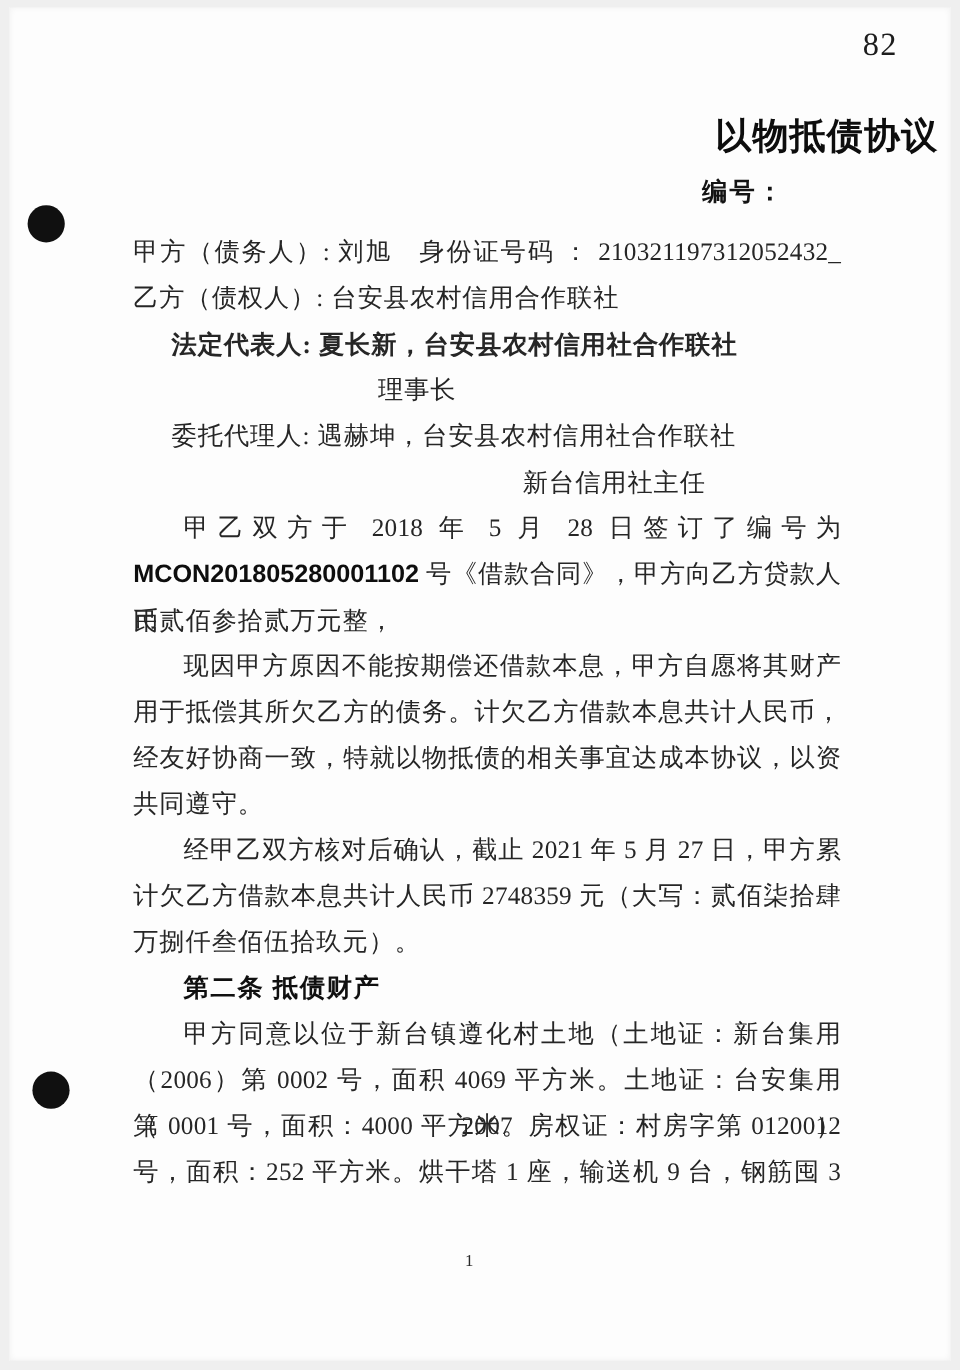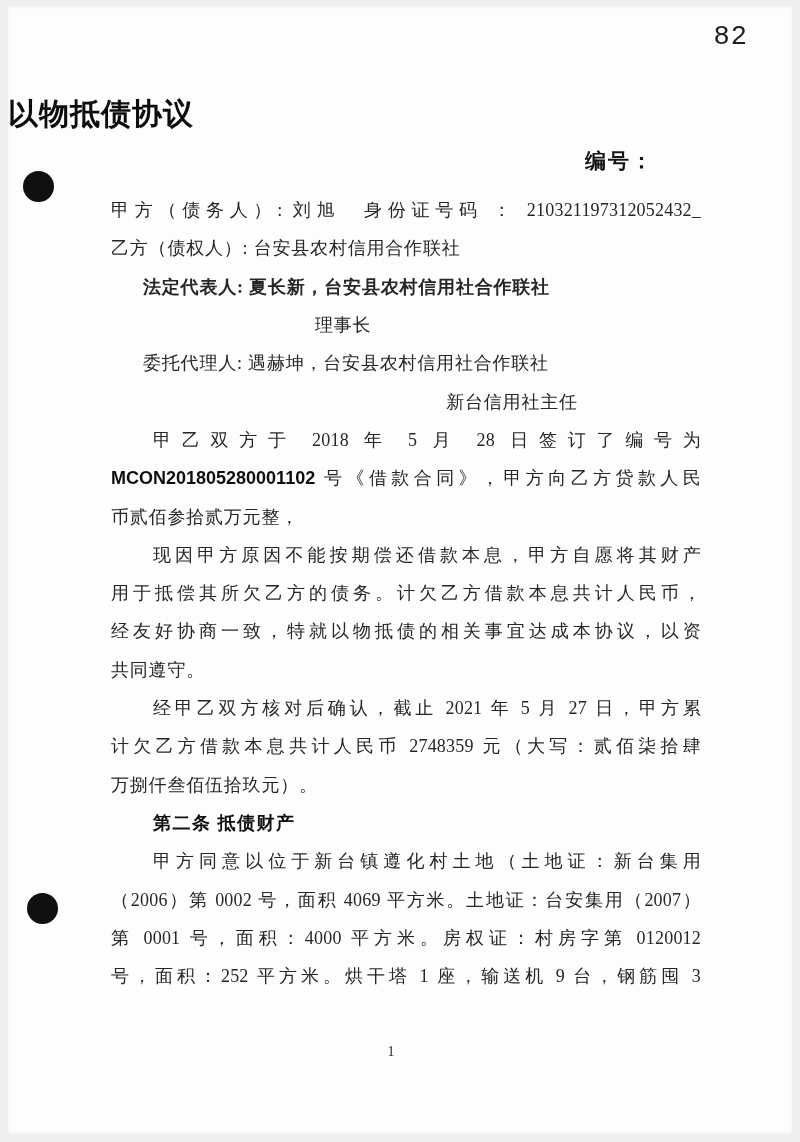--- a/index.html
+++ b/index.html
@@ -15,7 +15,7 @@
   }
   .corner-num{
     position:absolute;top:16px;right:44px;
-    font-family:Liberation Mono, monospace;
+    font-family:Liberation Serif, serif;
     font-size:27px;color:#1d1d1d;letter-spacing:1px;
   }
   .hole-punch{

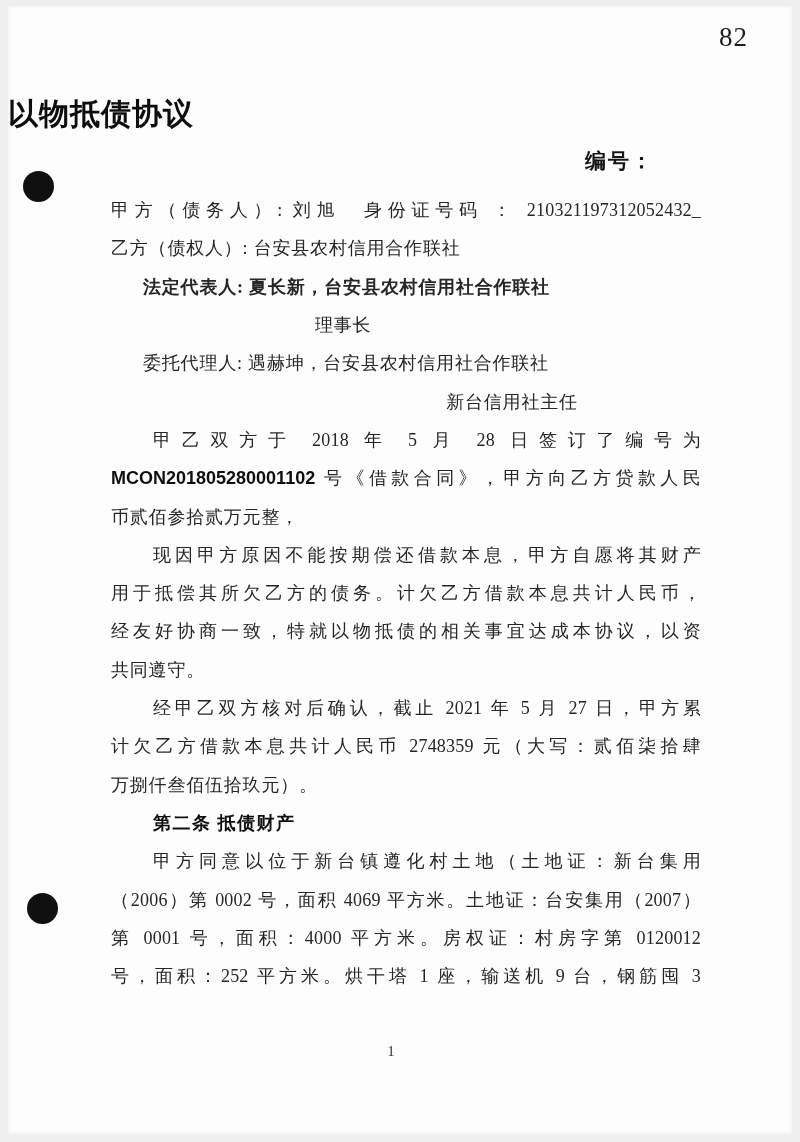--- a/index.html
+++ b/index.html
@@ -26,7 +26,7 @@
   .hp2{left:19px;top:887px;}
   .title{
     position:absolute;top:86px;left:0;right:10px;margin:0;
-    text-align:left;
+    text-align:right;
     font-family:"Liberation Sans","DejaVu Sans",sans-serif;
     font-weight:700;font-size:30px;line-height:44px;color:#0d0d0d;
     letter-spacing:1px;

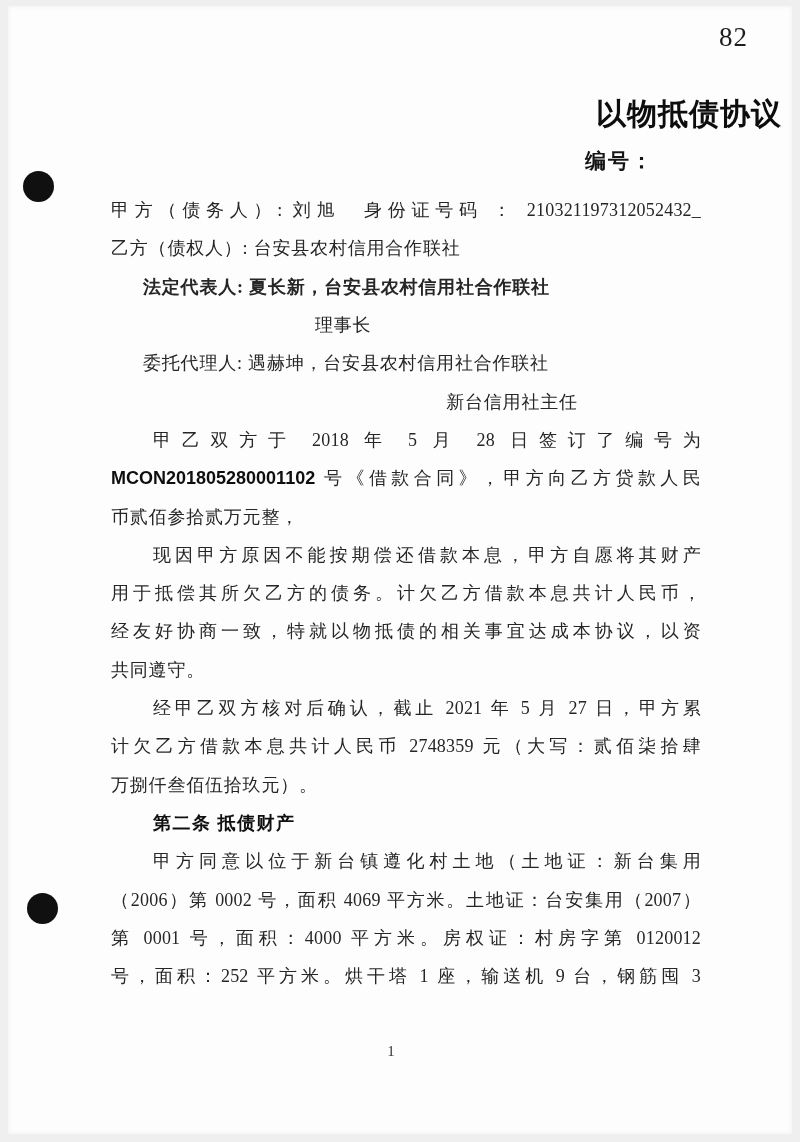--- a/index.html
+++ b/index.html
@@ -39,7 +39,7 @@
   }
   .doc-body{
     position:absolute;left:103px;top:185px;width:590px;
-    font-size:18px;color:#262626;
+    font-size:21px;color:#262626;
   }
   .line{
     height:38.32px;line-height:38.32px;

